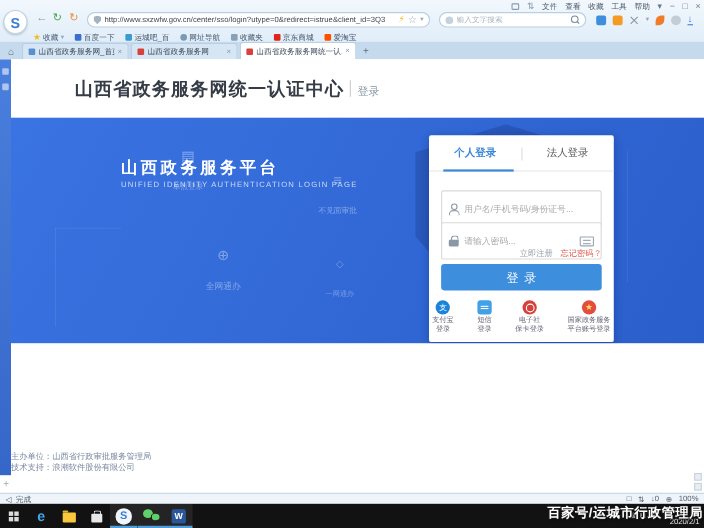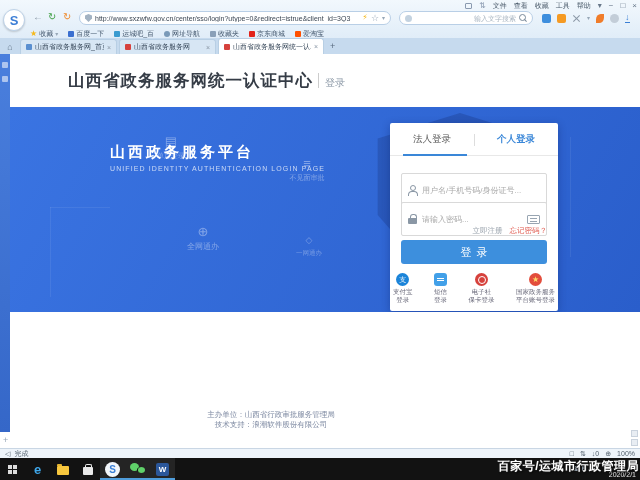--- a/index.html
+++ b/index.html
@@ -31,7 +31,7 @@
 
   .search-box{position:absolute;left:399px;top:11px;width:134px;height:14px;background:#fff;border:1px solid #b9cfe6;border-radius:7px;display:flex;align-items:center;padding:0 5px;gap:3px;}
   .se-dot{width:7px;height:7px;border-radius:50%;background:#c3d2e0;flex:none;}
-  .search-box input{flex:1;min-width:0;border:none;outline:none;background:transparent;font-size:7px;color:#445;text-align:right;}
+  .search-box input{flex:1;min-width:0;border:none;outline:none;background:transparent;font-size:7px;color:#445;}
   .search-box input::placeholder{color:#aab6c2;}
   .icon-mag{position:relative;width:8px;height:8px;flex:none;}
   .icon-mag::before{content:"";position:absolute;left:0;top:0;width:5px;height:5px;border:1px solid #7a8a9a;border-radius:50%;}

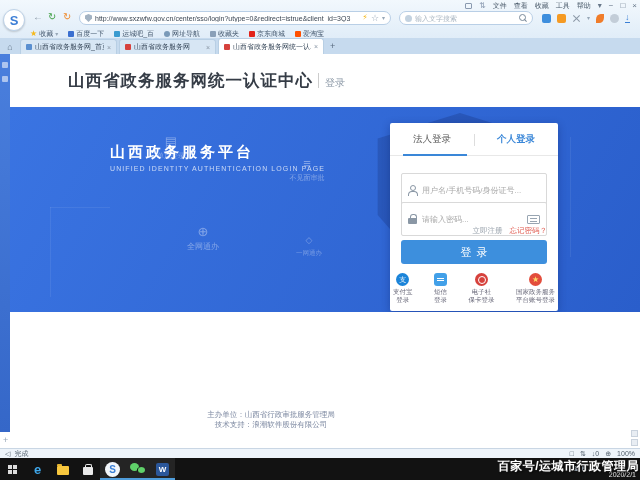--- a/index.html
+++ b/index.html
@@ -316,8 +316,8 @@
 
       <div class="card">
         <div class="card-tabs">
+          <span class="ct active">个人登录</span>
           <span class="ct">法人登录</span>
-          <span class="ct active">个人登录</span>
           <span class="ct-div"></span>
           <span class="ct-underline"></span>
         </div>

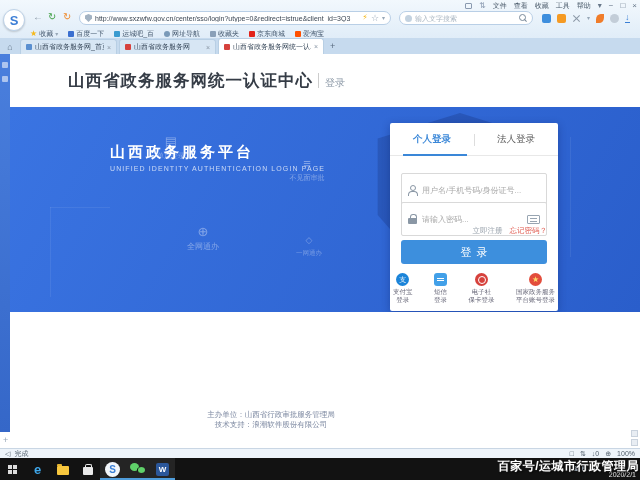--- a/index.html
+++ b/index.html
@@ -92,7 +92,7 @@
   .bl3{left:560px;top:30px;width:1px;height:120px;}
   .decor{position:absolute;color:rgba(255,255,255,.38);text-align:center;}
   .decor .dicon{font-size:13px;line-height:14px;display:block;}
-  .decor .dlabel{font-size:7px;margin-top:2px;display:block;}
+  .decor .dlabel{font-size:7px;margin-top:16px;display:block;}
   .d1{left:130px;top:28px;width:62px;}
   .d2{left:266px;top:50px;width:62px;}
   .d3{left:154px;top:118px;width:78px;}

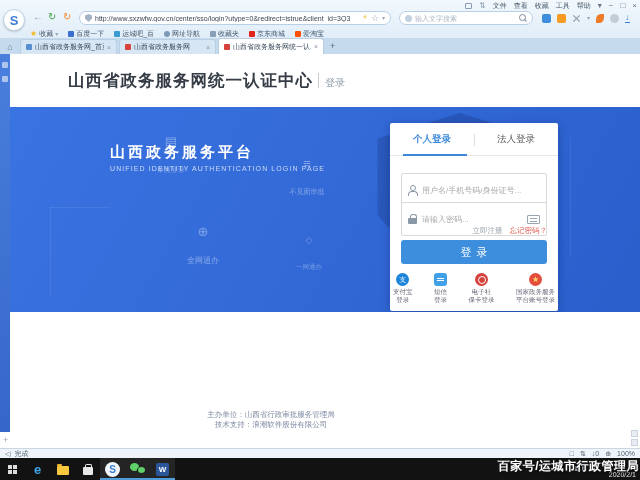--- a/index.html
+++ b/index.html
@@ -139,7 +139,7 @@
   .ai-gov{background:#e34d3c;color:#ffd76a;font-size:8px;}
   .alt-l{font-size:6.5px;color:#667;line-height:8px;text-align:center;display:block;}
 
-  .page-footer{position:absolute;left:10px;top:356px;width:522px;text-align:center;}
+  .page-footer{position:absolute;left:10px;top:356px;width:522px;text-align:left;}
   .pf{font-size:7.5px;color:#7b87a0;line-height:9.5px;display:block;}
 
   

